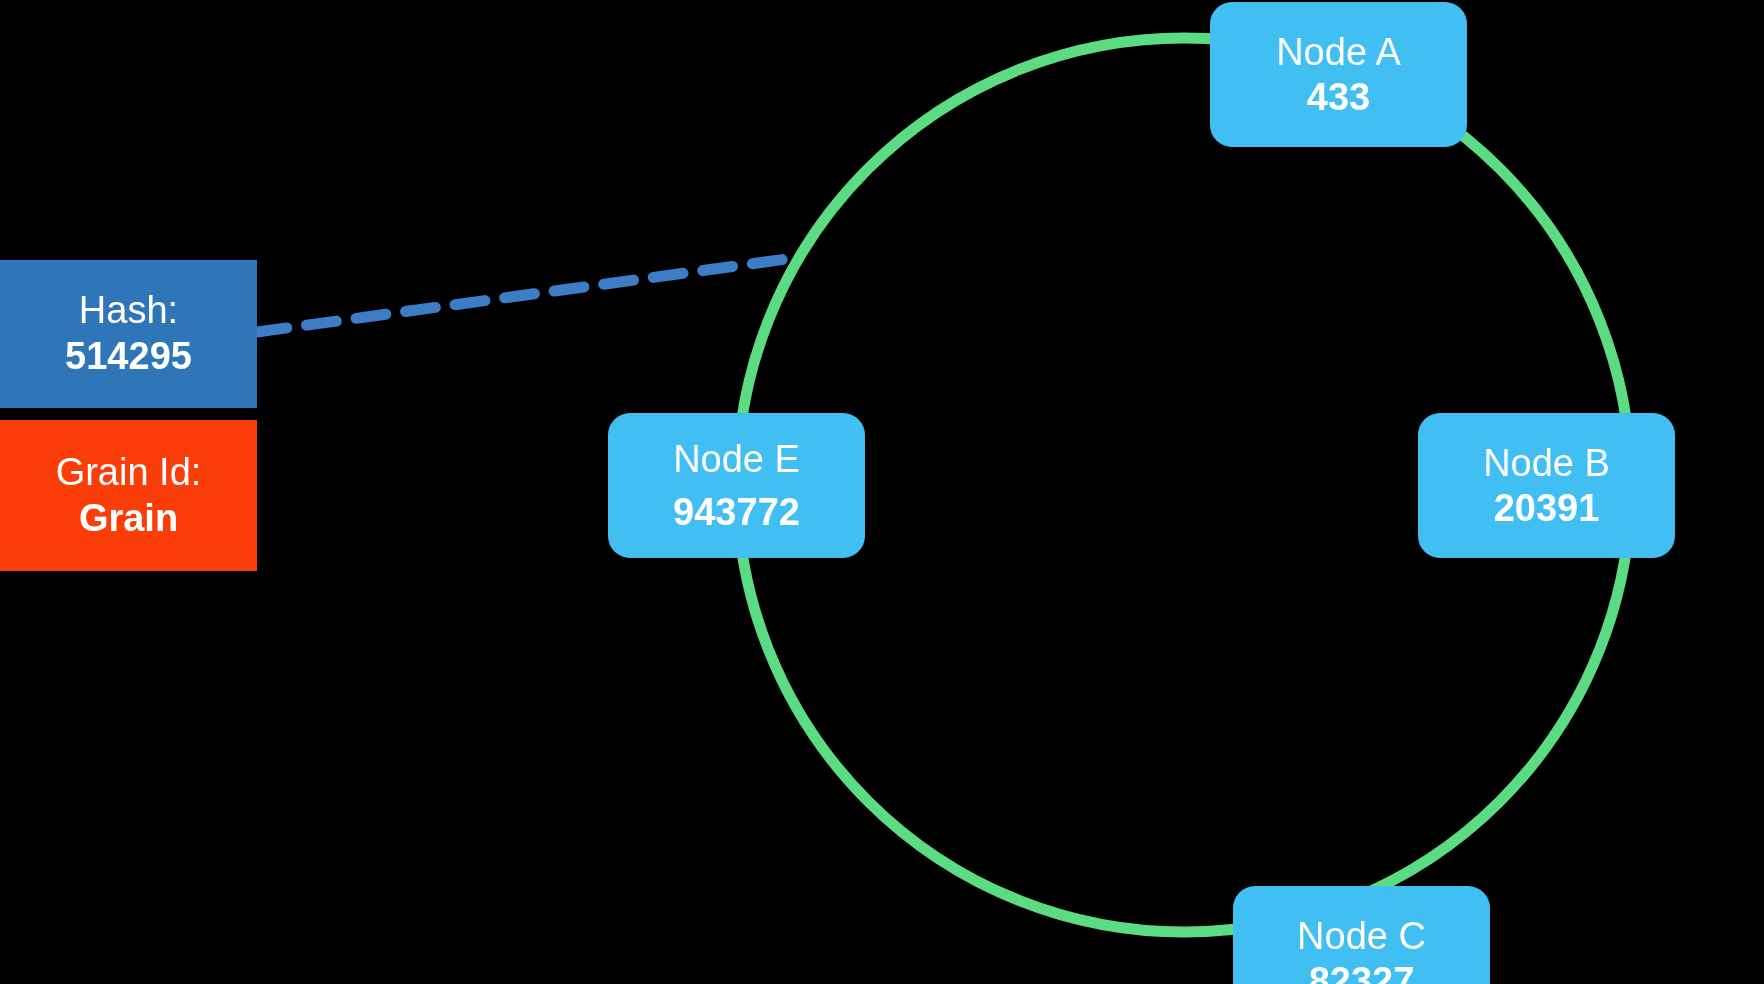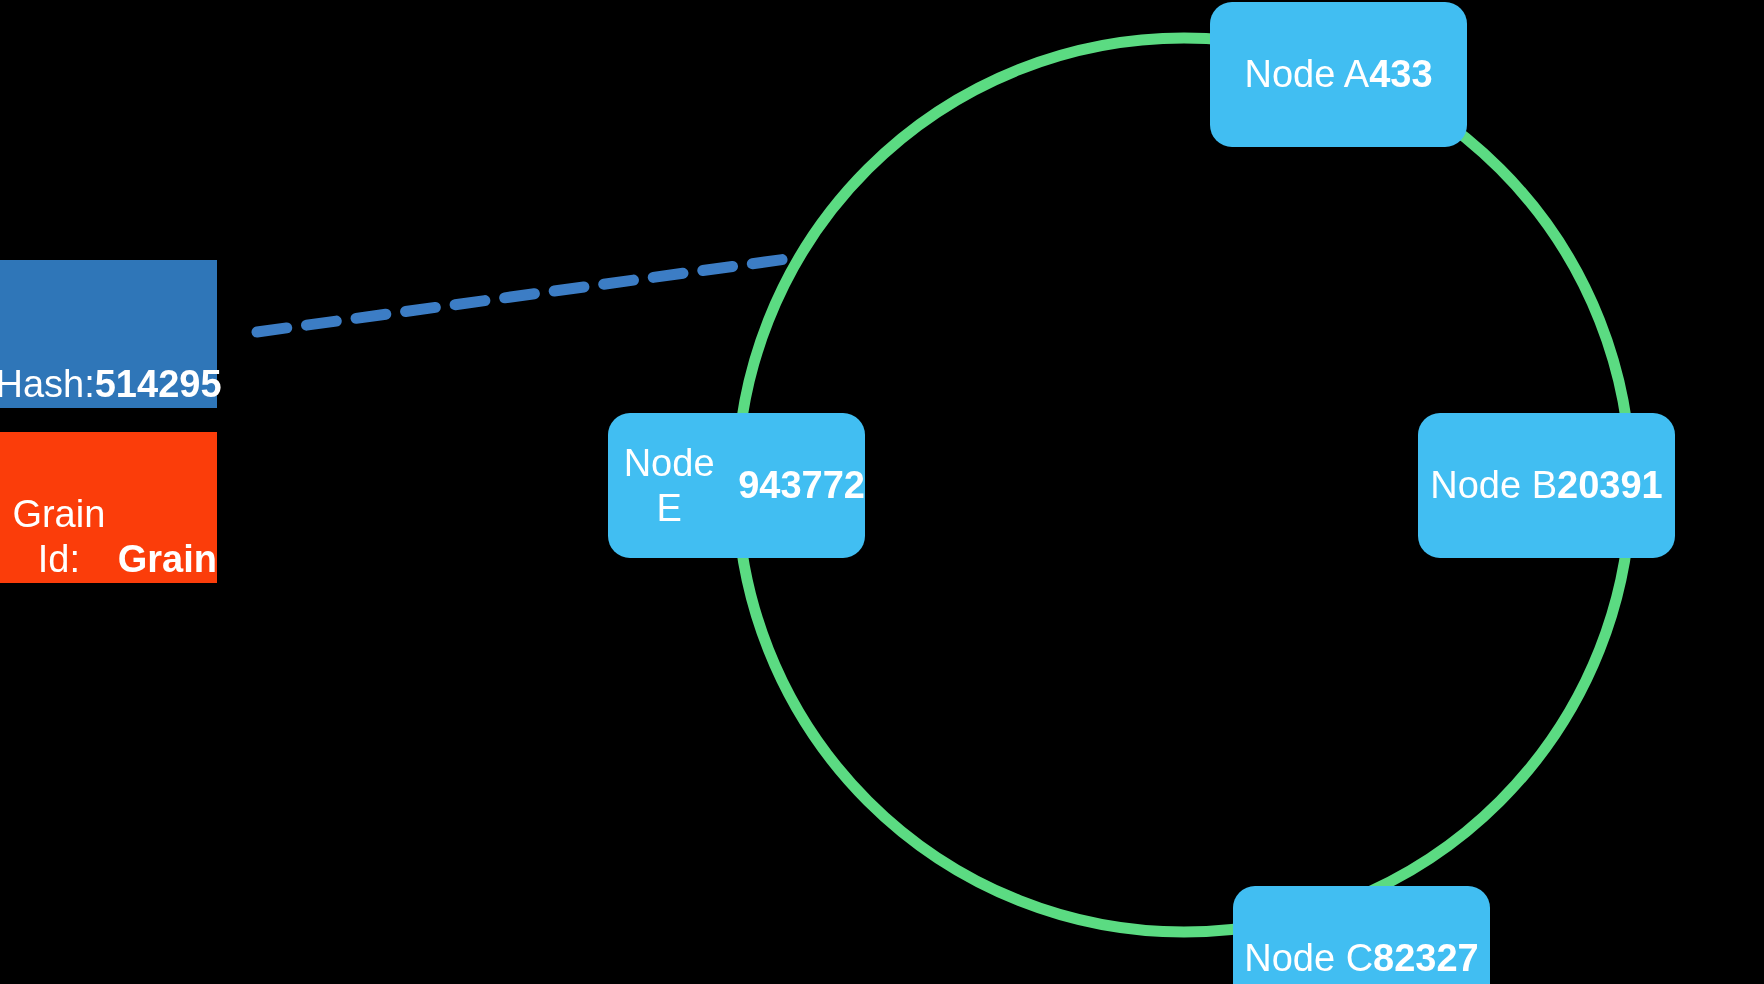--- a/index.html
+++ b/index.html
@@ -30,7 +30,7 @@
     background: #41BEF2;
     border-radius: 22px;
     display: flex;
-    flex-direction: row;
+    flex-direction: column;
     align-items: center;
     justify-content: center;
     text-align: center;

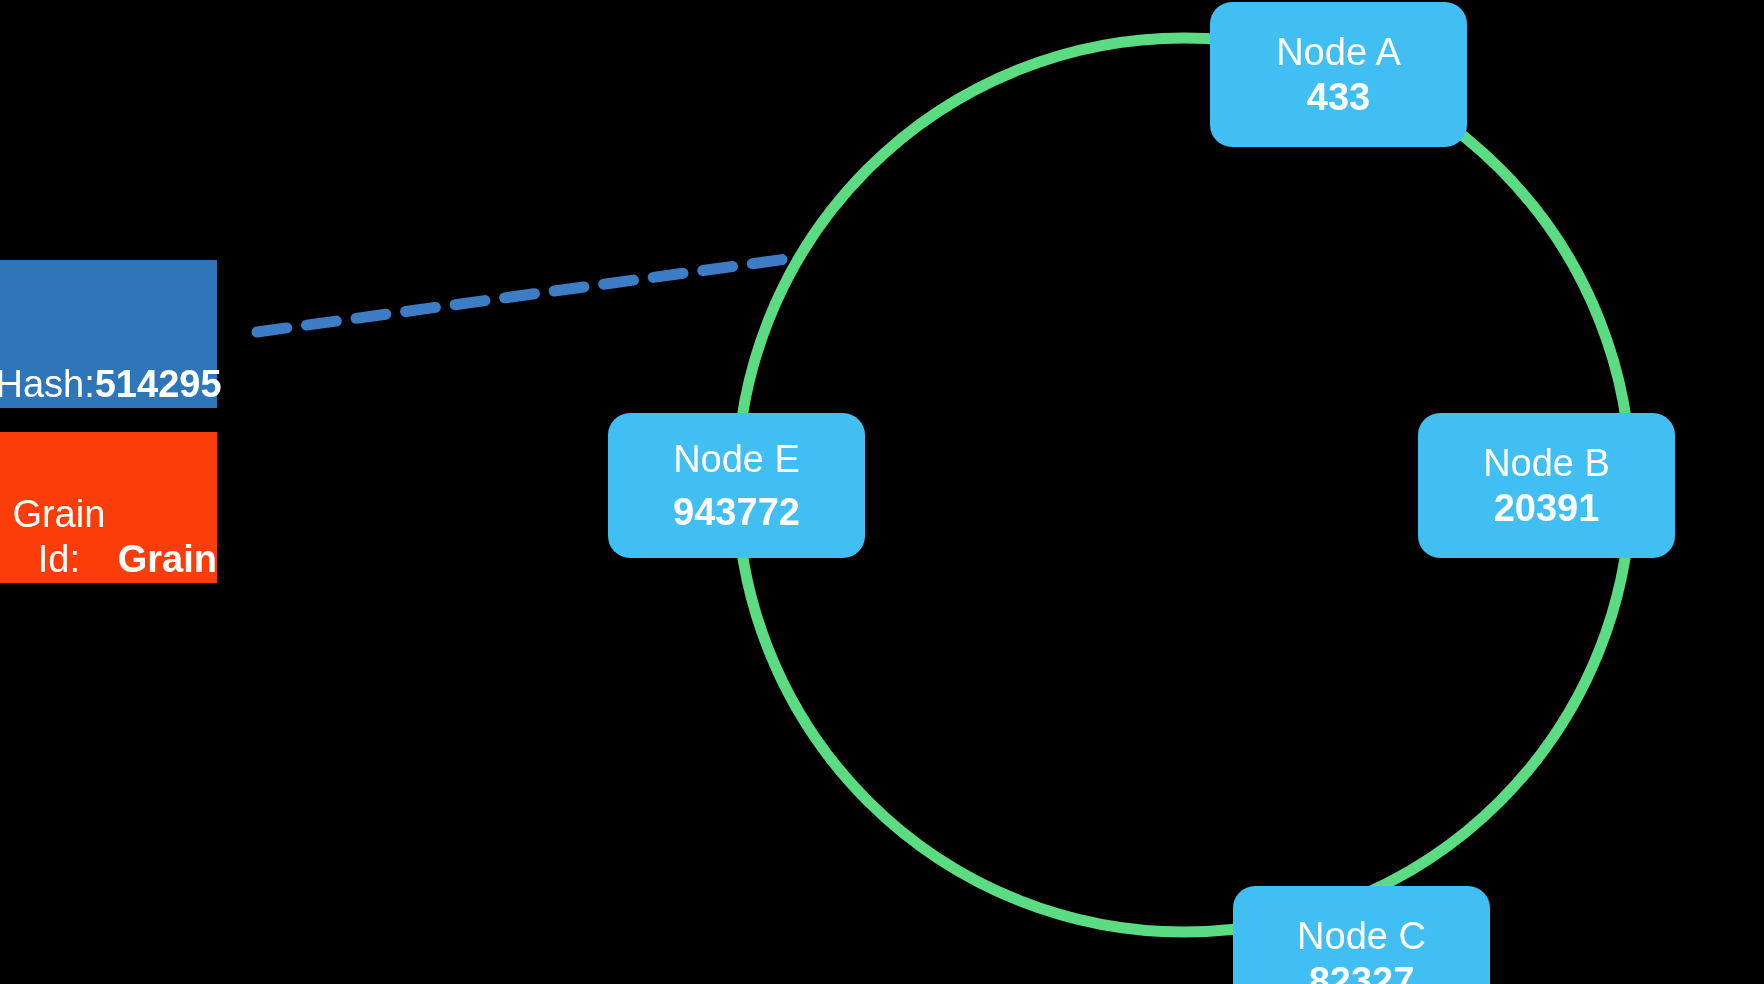--- a/index.html
+++ b/index.html
@@ -45,10 +45,10 @@
   .legend-box {
     position: absolute;
     left: 0;
-    width: 217px;
+    width: 257px;
     display: flex;
-    flex-direction: row;
-    align-items: flex-end;
+    flex-direction: column;
+    align-items: center;
     justify-content: center;
     text-align: center;
     font-size: 38px;

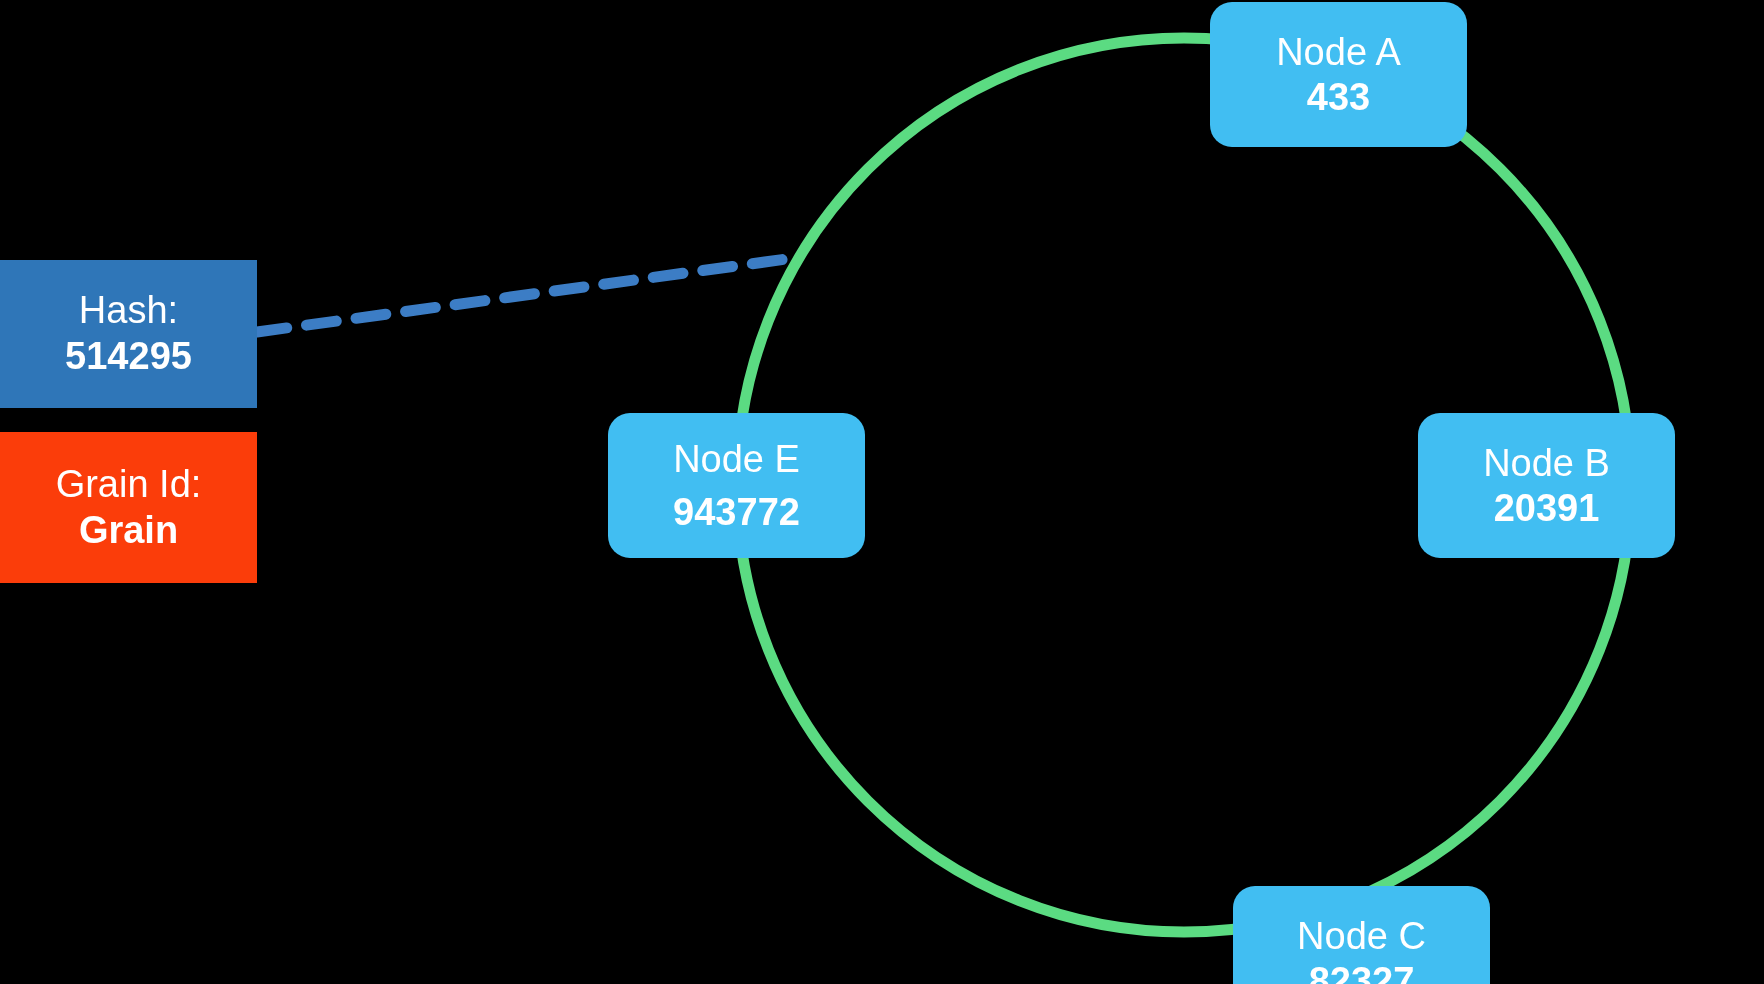--- a/index.html
+++ b/index.html
@@ -56,7 +56,7 @@
   }
   .legend-box .value { font-weight: bold; }
   .hash-box  { top: 260px; height: 148px; background: #2F76B8; }
-  .grain-box { top: 432px; height: 151px; background: #FB3D0A; }
+  .grain-box { top: 420px; height: 151px; background: #FB3D0A; }
 </style>
 </head>
 <body>

